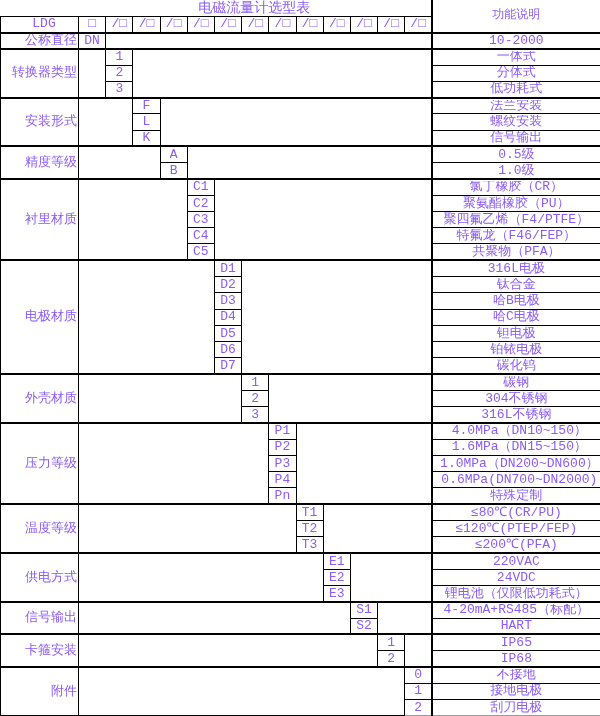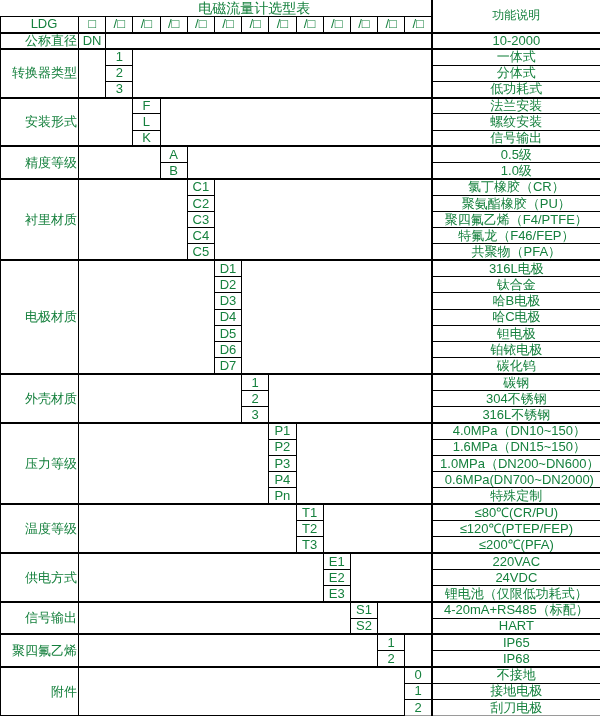--- a/index.html
+++ b/index.html
@@ -13,8 +13,8 @@
     border-collapse: collapse;
     table-layout: fixed;
     width: 600px;
-    color: #15803d;
-    font-family: Liberation Sans, sans-serif;
+    color: #8b5cf6;
+    font-family: Liberation Mono, monospace;
   }
   col.c-label { width: 78px; }
   col.c-code  { width: 27.2px; }

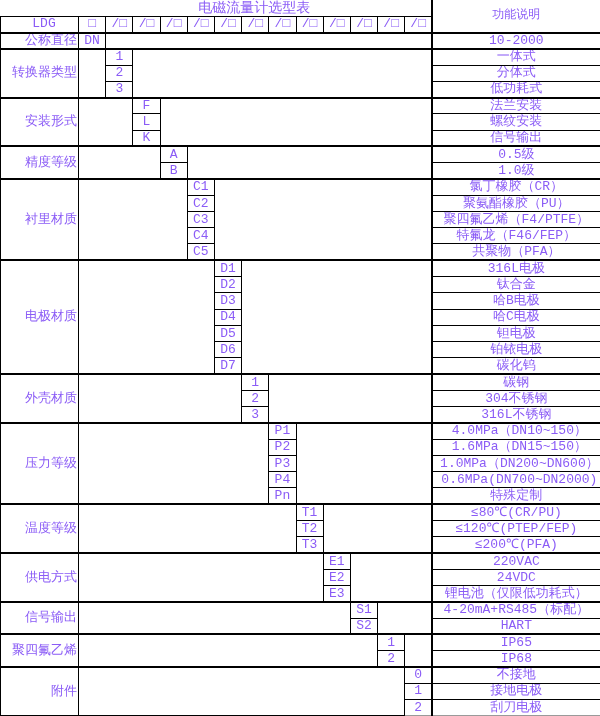--- a/index.html
+++ b/index.html
@@ -43,7 +43,7 @@
   }
   td.label { text-align: right; }
   td.label.lft { text-align: center; padding-left: 10px; }
-  td.desc { border-left: 2px solid #000; }
+  td.desc { border-left: 2px solid #000; border-radius: 6px; }
   td.desc.left { text-align: center; padding-left: 7px; }
   tr.last > td { border-bottom: 1px solid #9a9a9a; }
 </style>

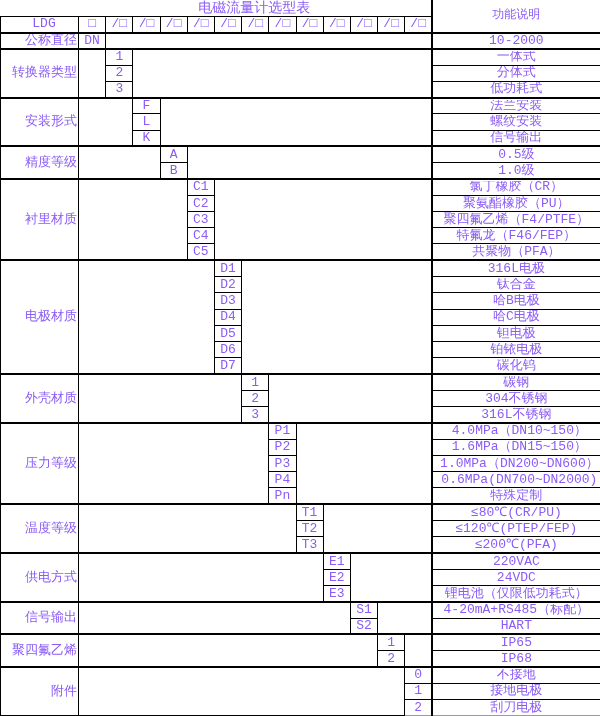--- a/index.html
+++ b/index.html
@@ -270,7 +270,7 @@
         <td class="desc">HART</td>
       </tr>
       <tr class="sec">
-        <td class="label" rowspan="2">聚四氟乙烯</td>
+        <td class="label" rowspan="2">卡箍安装</td>
         <td colspan="11" rowspan="2"></td>
         <td>1</td>
         <td colspan="1" rowspan="2"></td>

